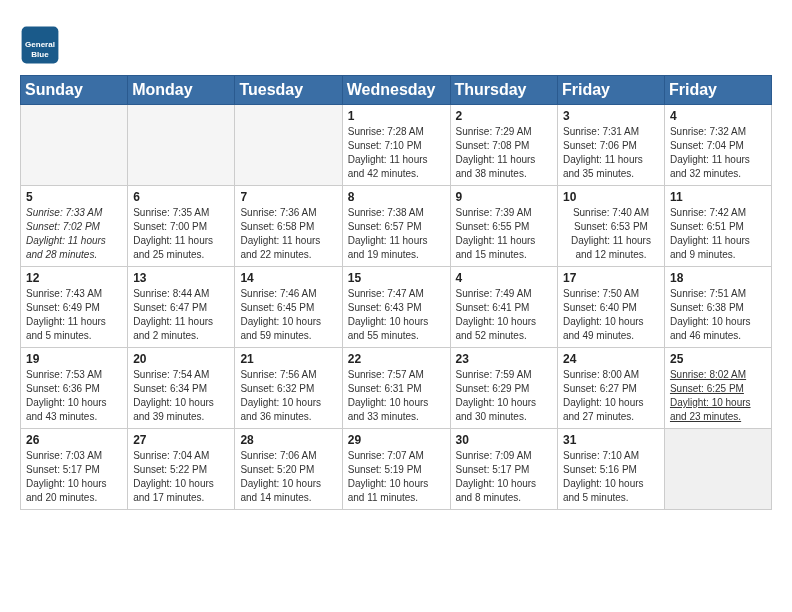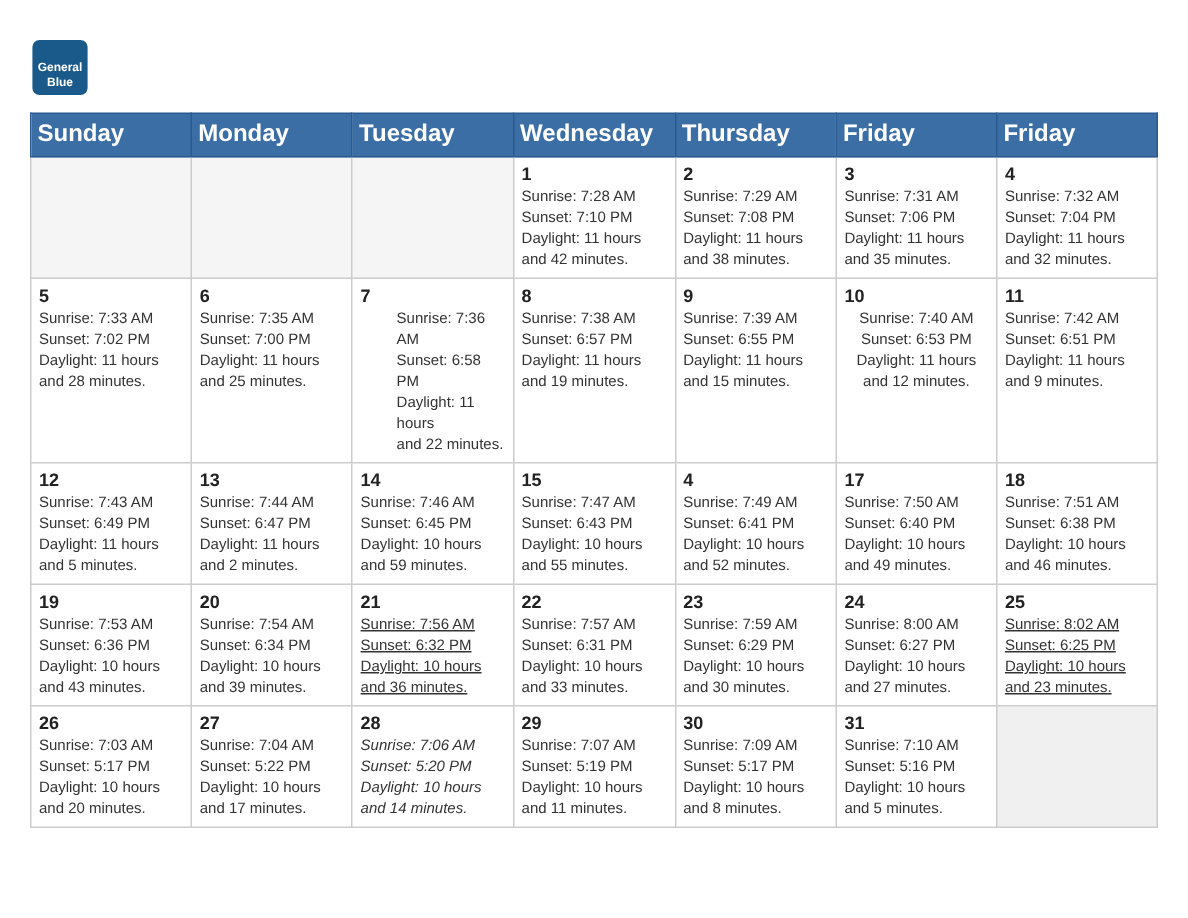--- a/index.html
+++ b/index.html
@@ -155,7 +155,7 @@
         <tr>
           <td>
             <span class="day-number">5</span>
-            <div class="day-info" style="white-space: pre-line;">Sunrise: 7:33 AM
+            <div class="day-info" style="white-space: pre-line; font-style: italic;">Sunrise: 7:33 AM
 Sunset: 7:02 PM
 Daylight: 11 hours
 and 28 minutes.</div>

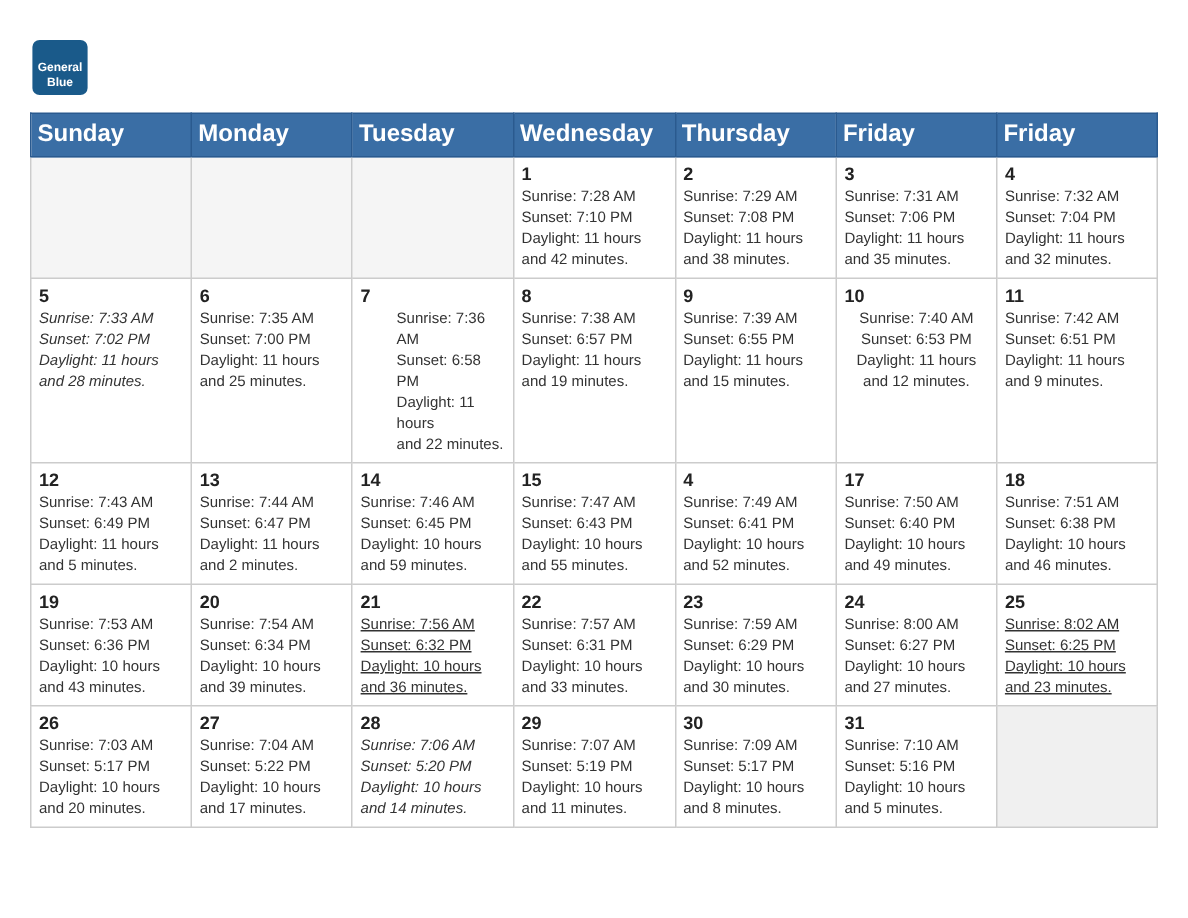--- a/index.html
+++ b/index.html
@@ -169,7 +169,7 @@
           </td>
           <td>
             <span class="day-number">7</span>
-            <div class="day-info" style="white-space: pre-line; margin-left: 24px;">Sunrise: 7:36 AM
+            <div class="day-info" style="white-space: pre-line;">Sunrise: 7:36 AM
 Sunset: 6:58 PM
 Daylight: 11 hours
 and 22 minutes.</div>

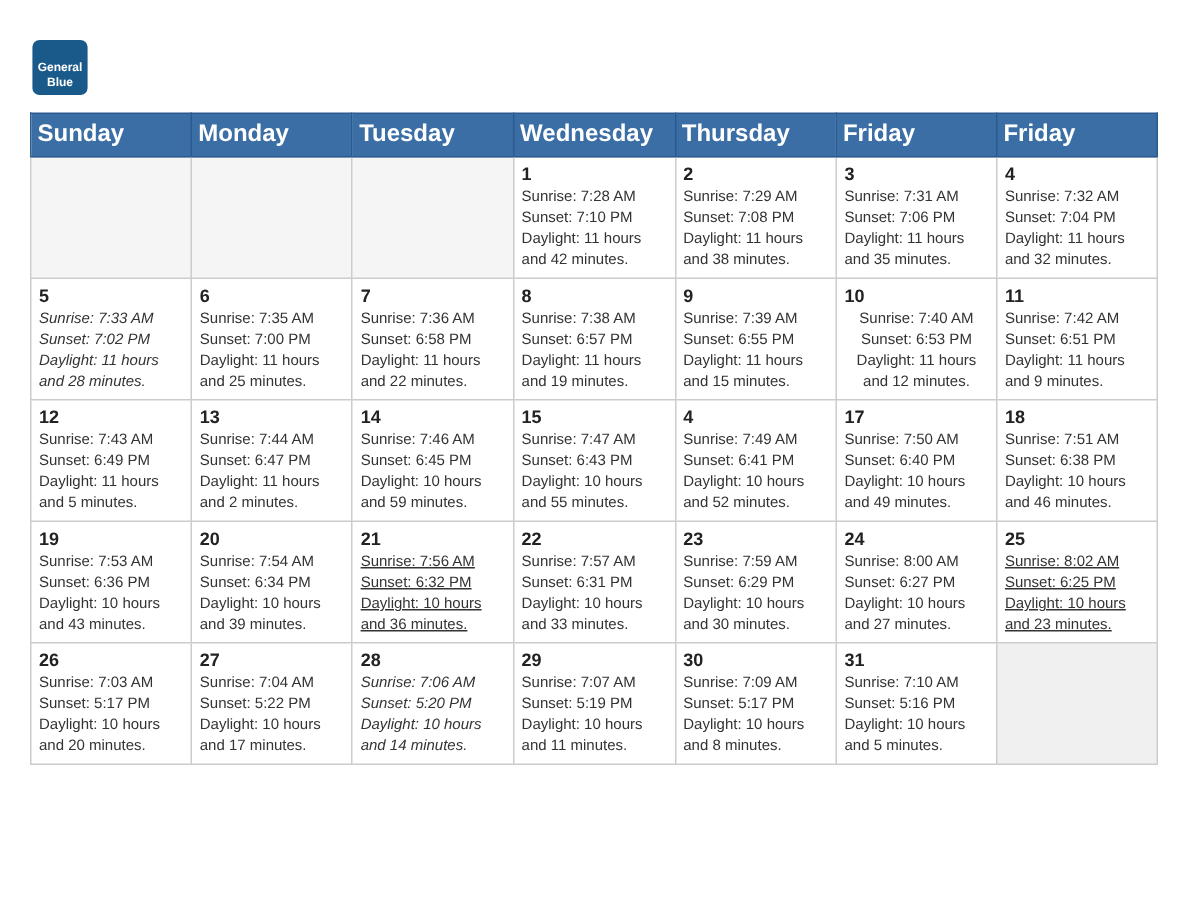--- a/index.html
+++ b/index.html
@@ -213,7 +213,7 @@
           </td>
           <td>
             <span class="day-number">13</span>
-            <div class="day-info" style="white-space: pre-line;">Sunrise: 7:44 AM
+            <div class="day-info" style="white-space: pre-line;">Sunrise: 8:44 AM
 Sunset: 6:47 PM
 Daylight: 11 hours
 and 2 minutes.</div>

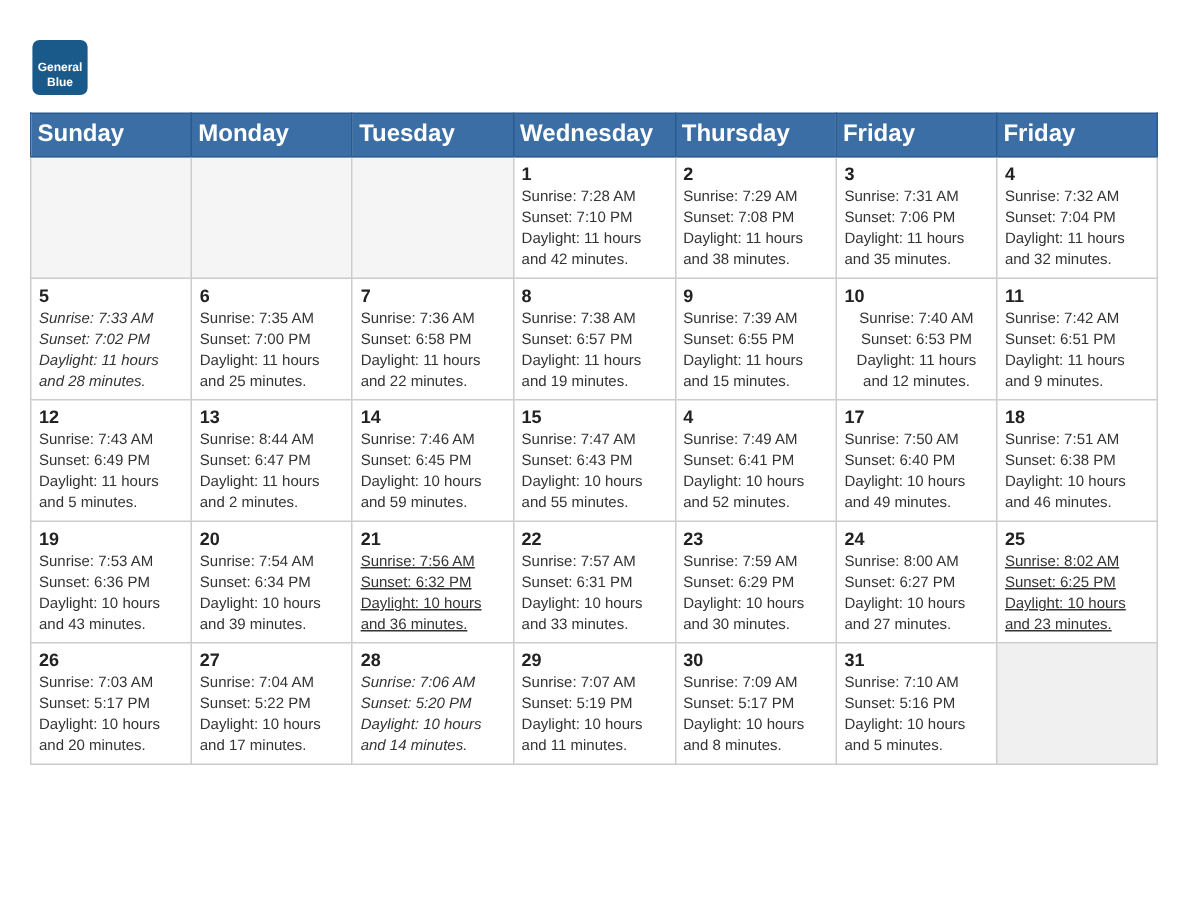--- a/index.html
+++ b/index.html
@@ -271,7 +271,7 @@
           </td>
           <td>
             <span class="day-number">21</span>
-            <div class="day-info" style="white-space: pre-line; text-decoration: underline;">Sunrise: 7:56 AM
+            <div class="day-info" style="white-space: pre-line;">Sunrise: 7:56 AM
 Sunset: 6:32 PM
 Daylight: 10 hours
 and 36 minutes.</div>

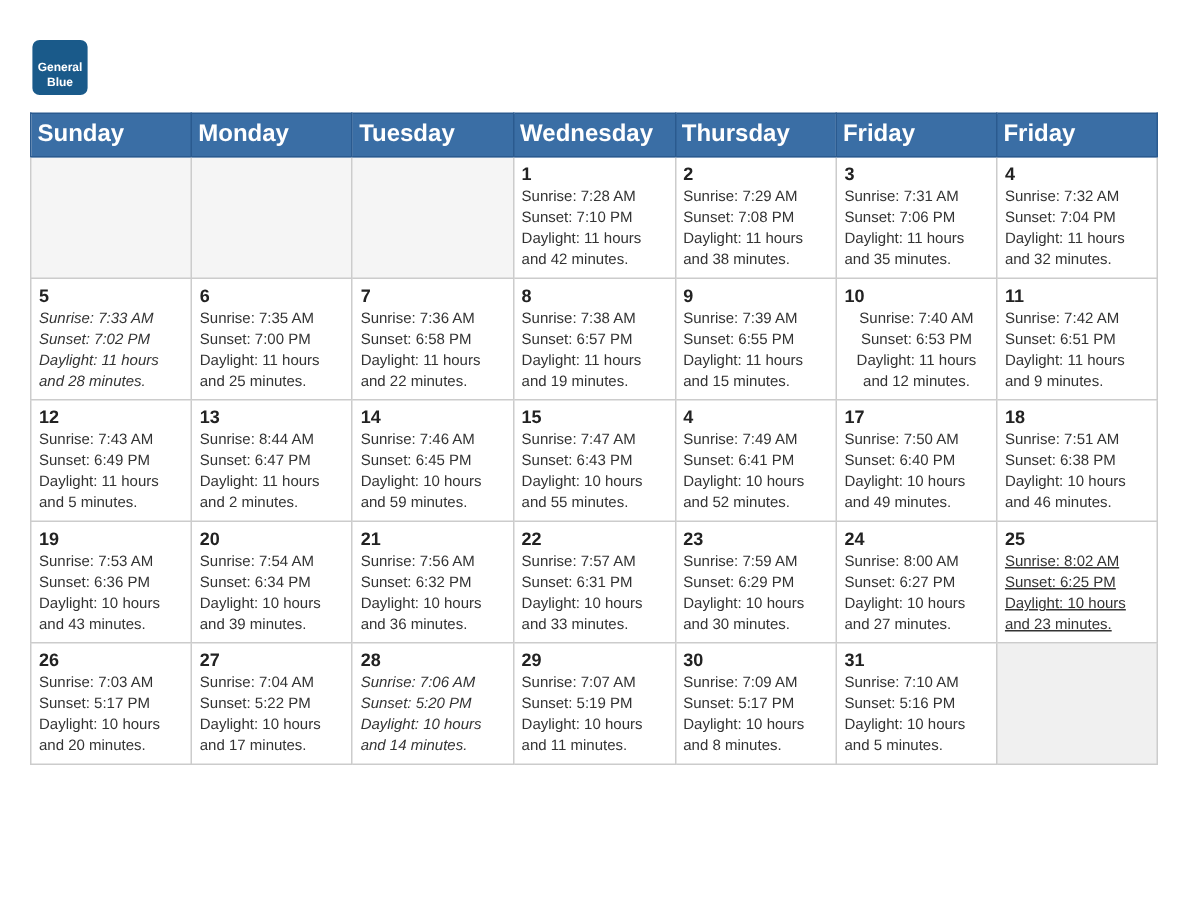--- a/index.html
+++ b/index.html
@@ -322,7 +322,7 @@
           </td>
           <td>
             <span class="day-number">28</span>
-            <div class="day-info" style="white-space: pre-line; font-style: italic;">Sunrise: 7:06 AM
+            <div class="day-info" style="white-space: pre-line;">Sunrise: 7:06 AM
 Sunset: 5:20 PM
 Daylight: 10 hours
 and 14 minutes.</div>

